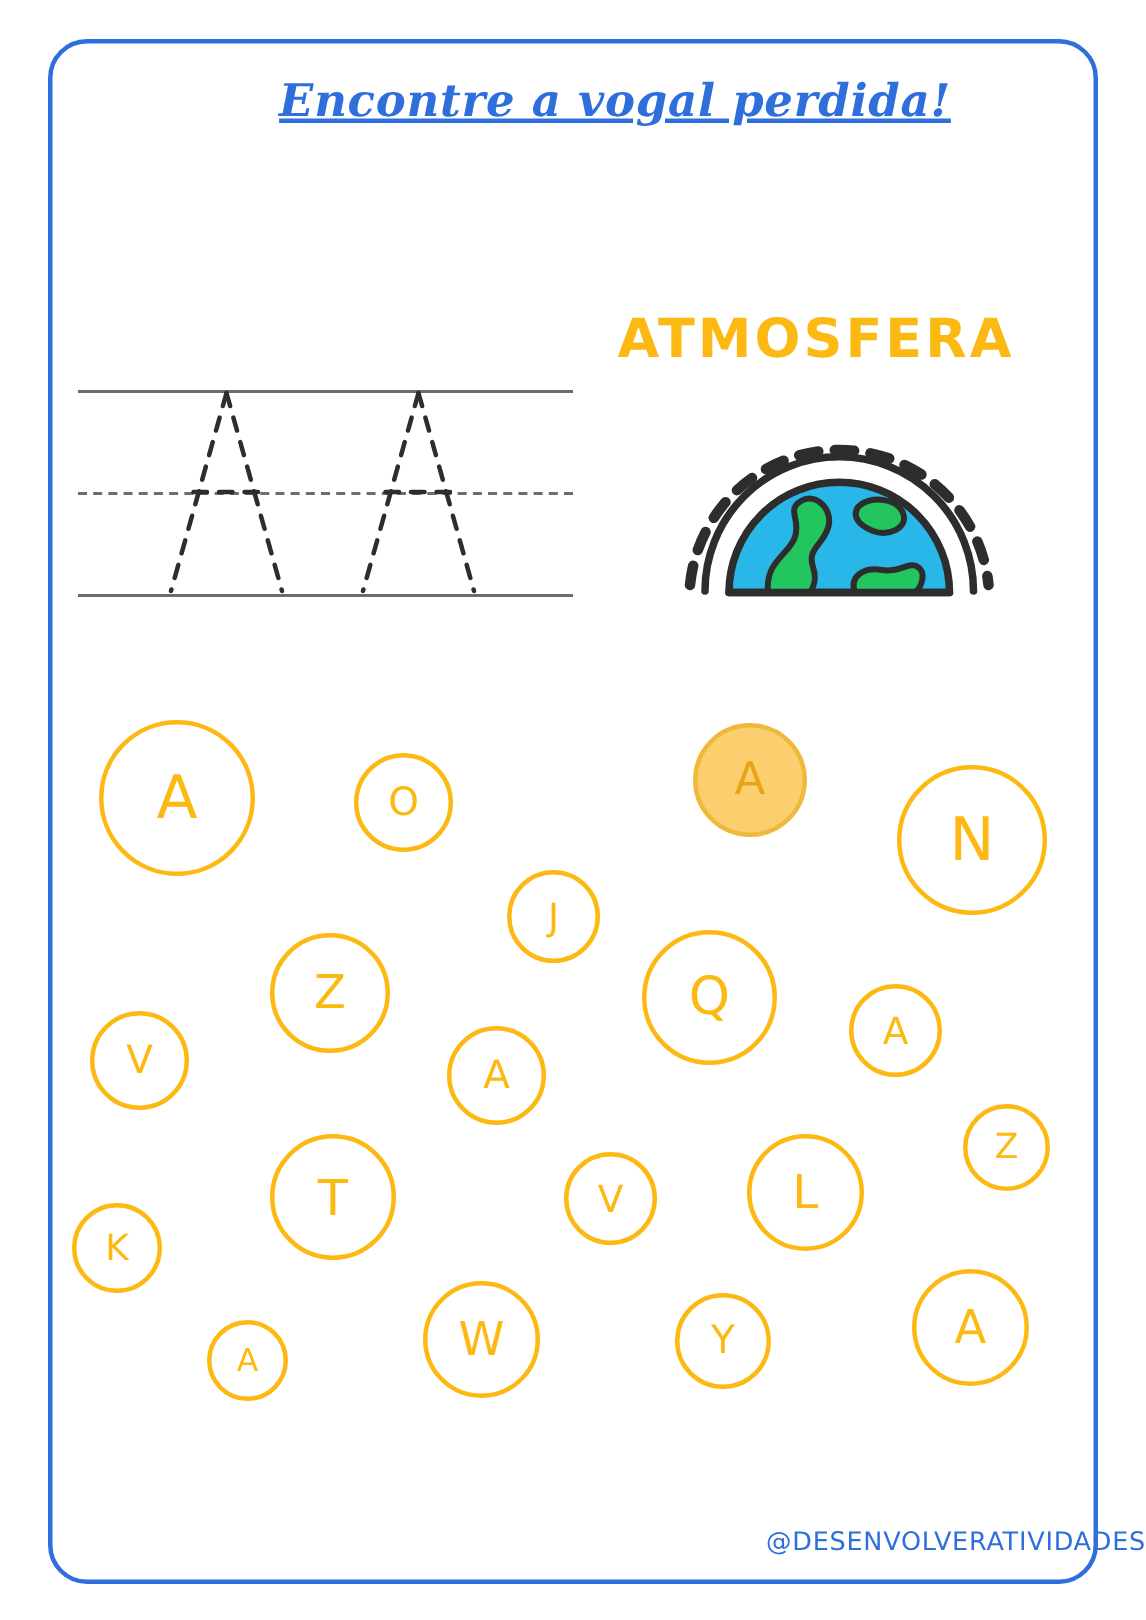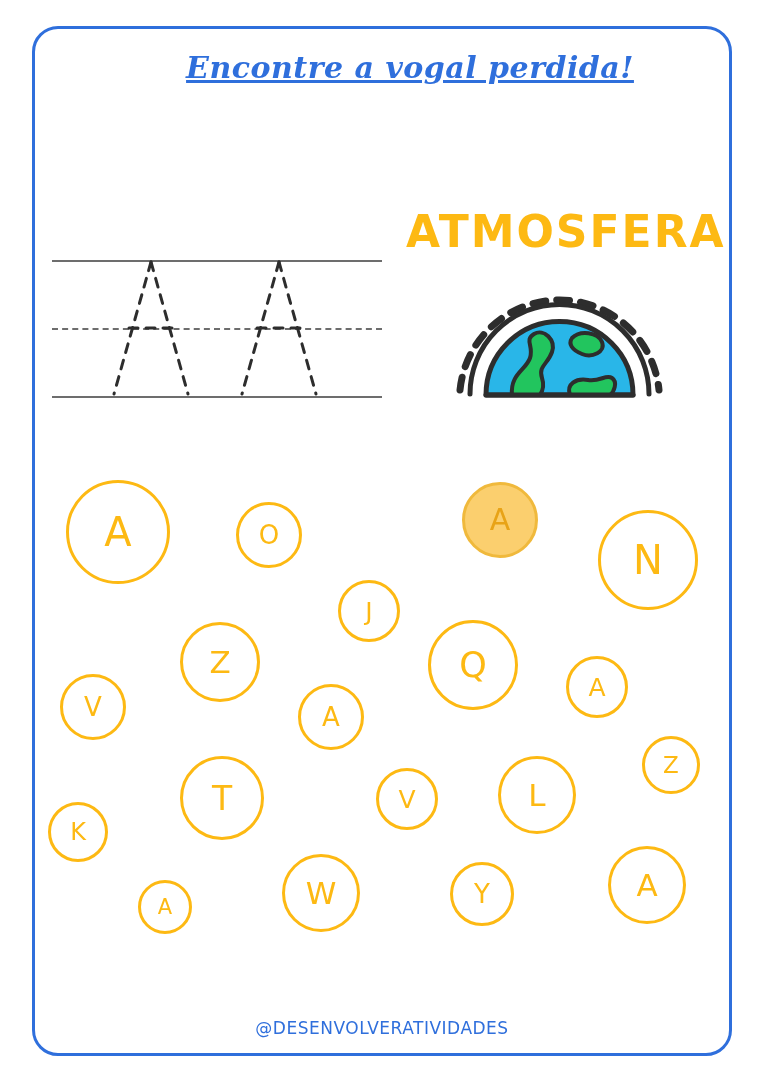--- a/index.html
+++ b/index.html
@@ -91,12 +91,13 @@
   
   .word-atmosfera {
     position: absolute;
-    left: 406px;
+    left: 384px;
     top: 206px;
     width: 320px;
+    text-align: center;
     font-family: "DejaVu Sans", sans-serif;
     font-weight: bold;
-    font-size: 44px;
+    font-size: 36px;
     letter-spacing: 2px;
     color: #fdb913;
   }

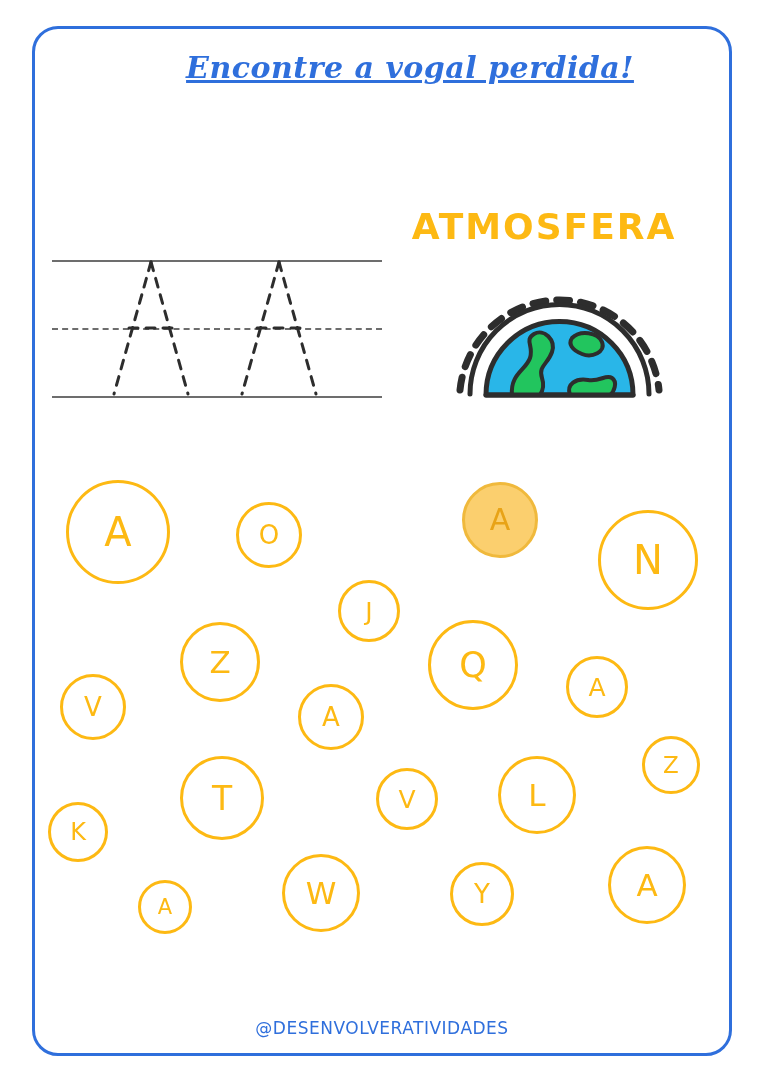--- a/index.html
+++ b/index.html
@@ -140,7 +140,7 @@
     left: 0;
     top: 1018px;
     width: 764px;
-    text-align: center;
+    text-align: right;
     font-family: "DejaVu Sans", sans-serif;
     font-size: 17px;
     color: #2f6fdc;

